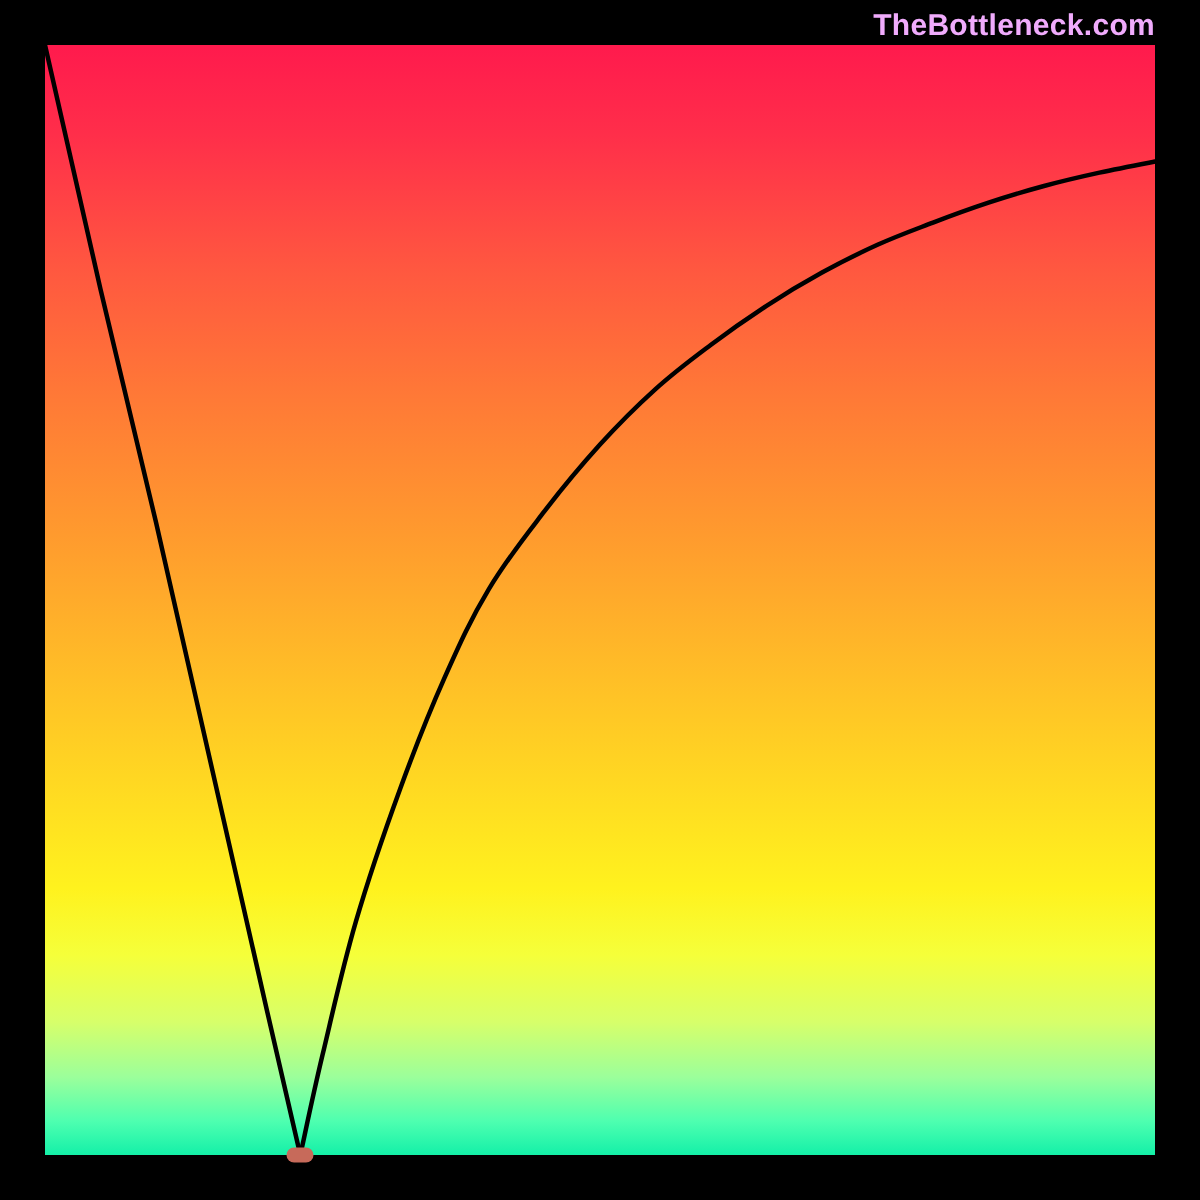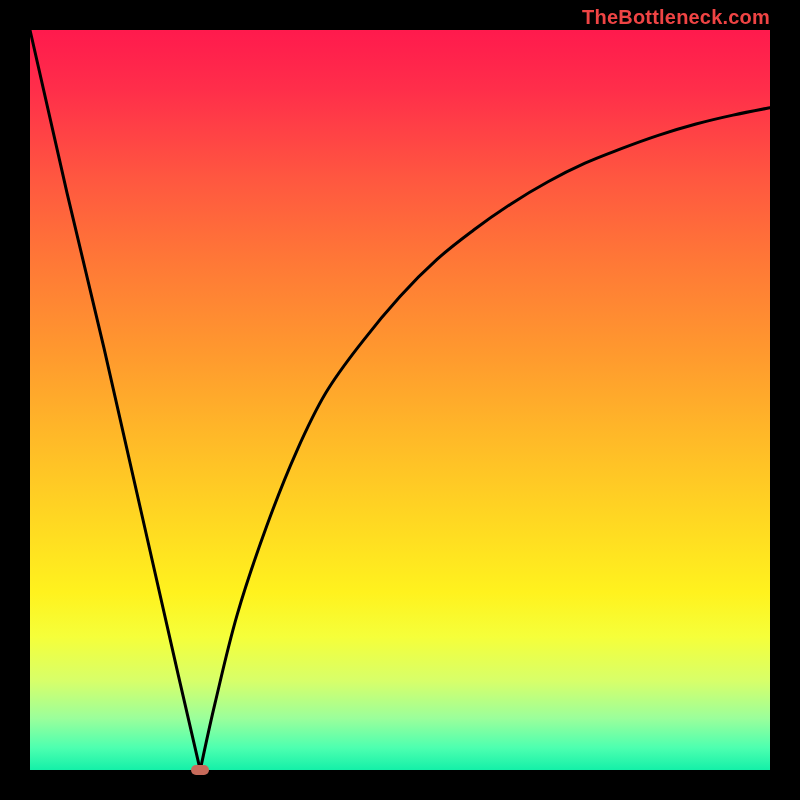--- a/index.html
+++ b/index.html
@@ -39,7 +39,7 @@
     font-family: Arial, Helvetica, sans-serif;
     font-size: 20px;
     font-weight: 600;
-    color: #ef4444;
+    color: #f0abfc;
     letter-spacing: 0.2px;
   }
   svg.curve {

